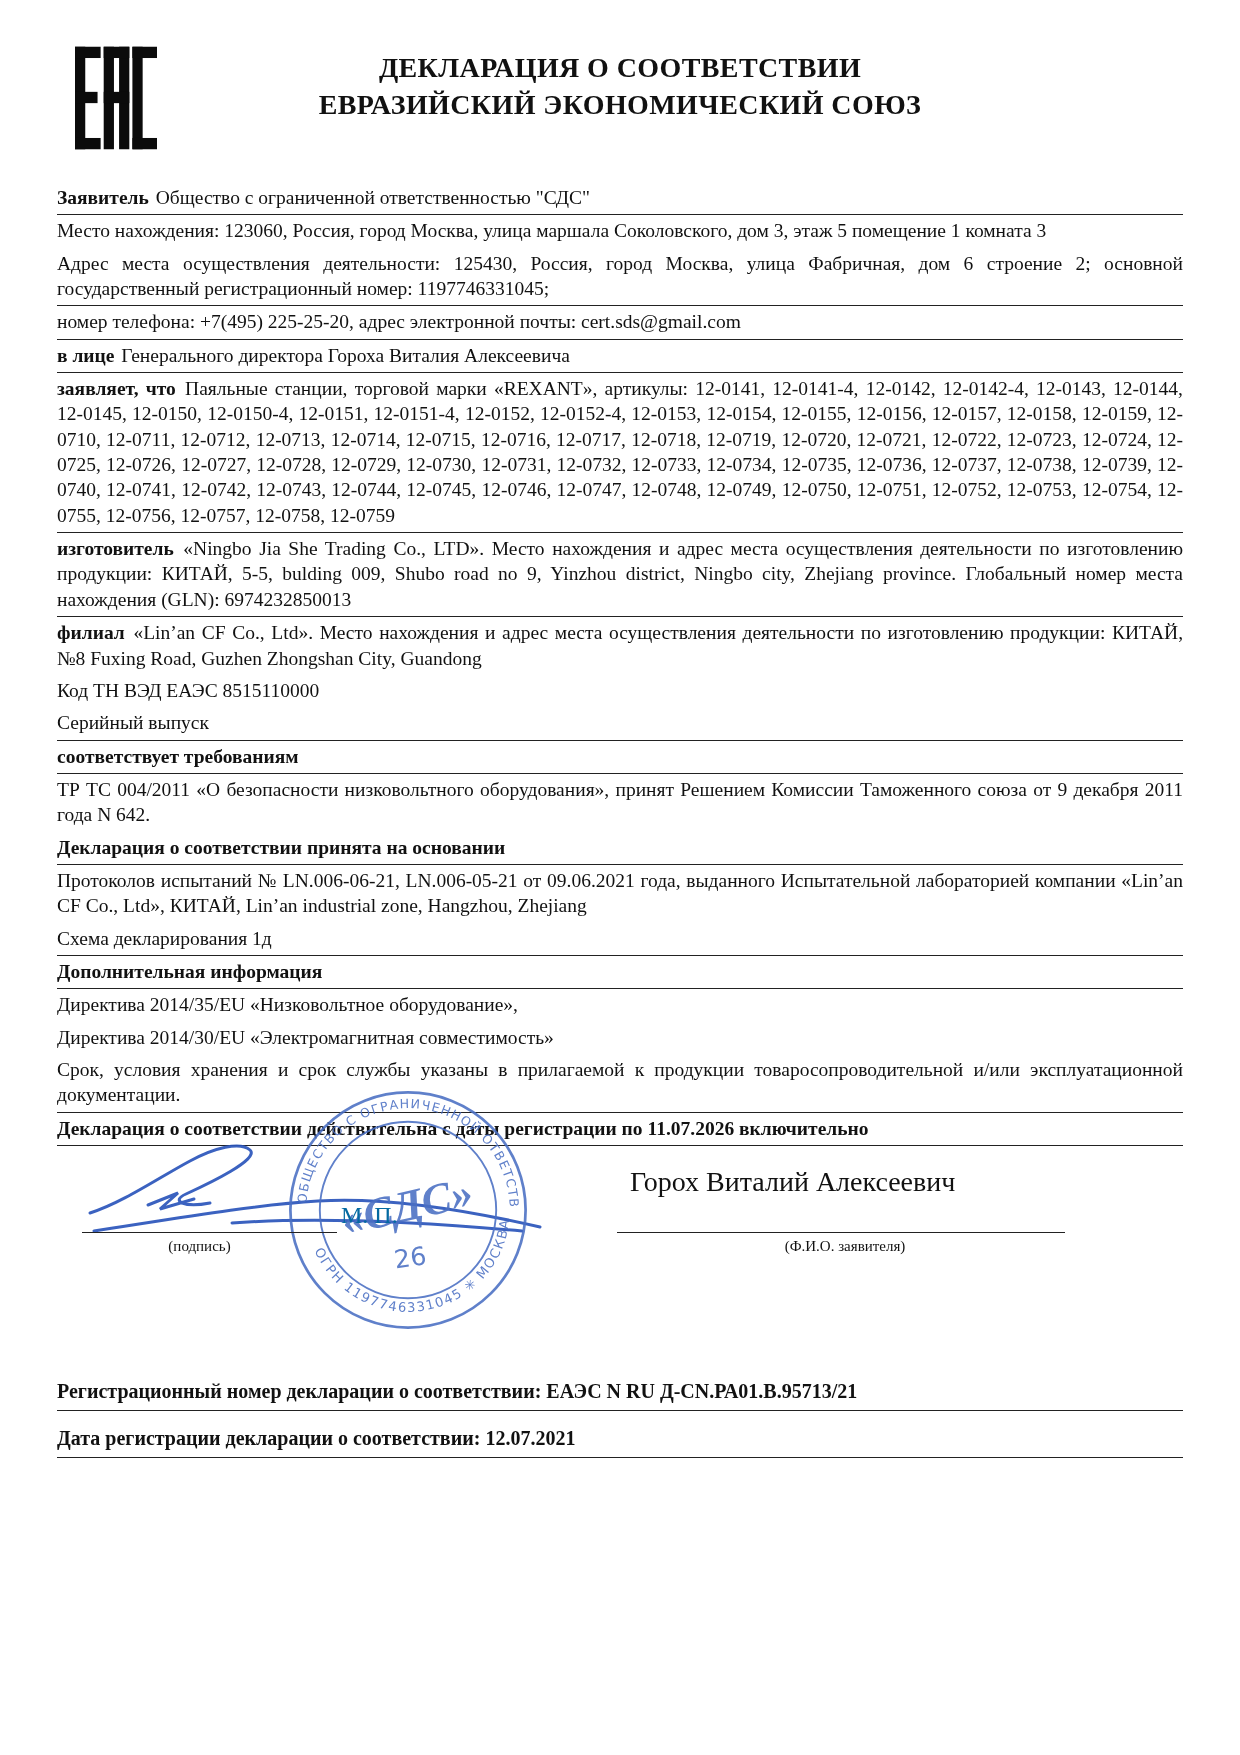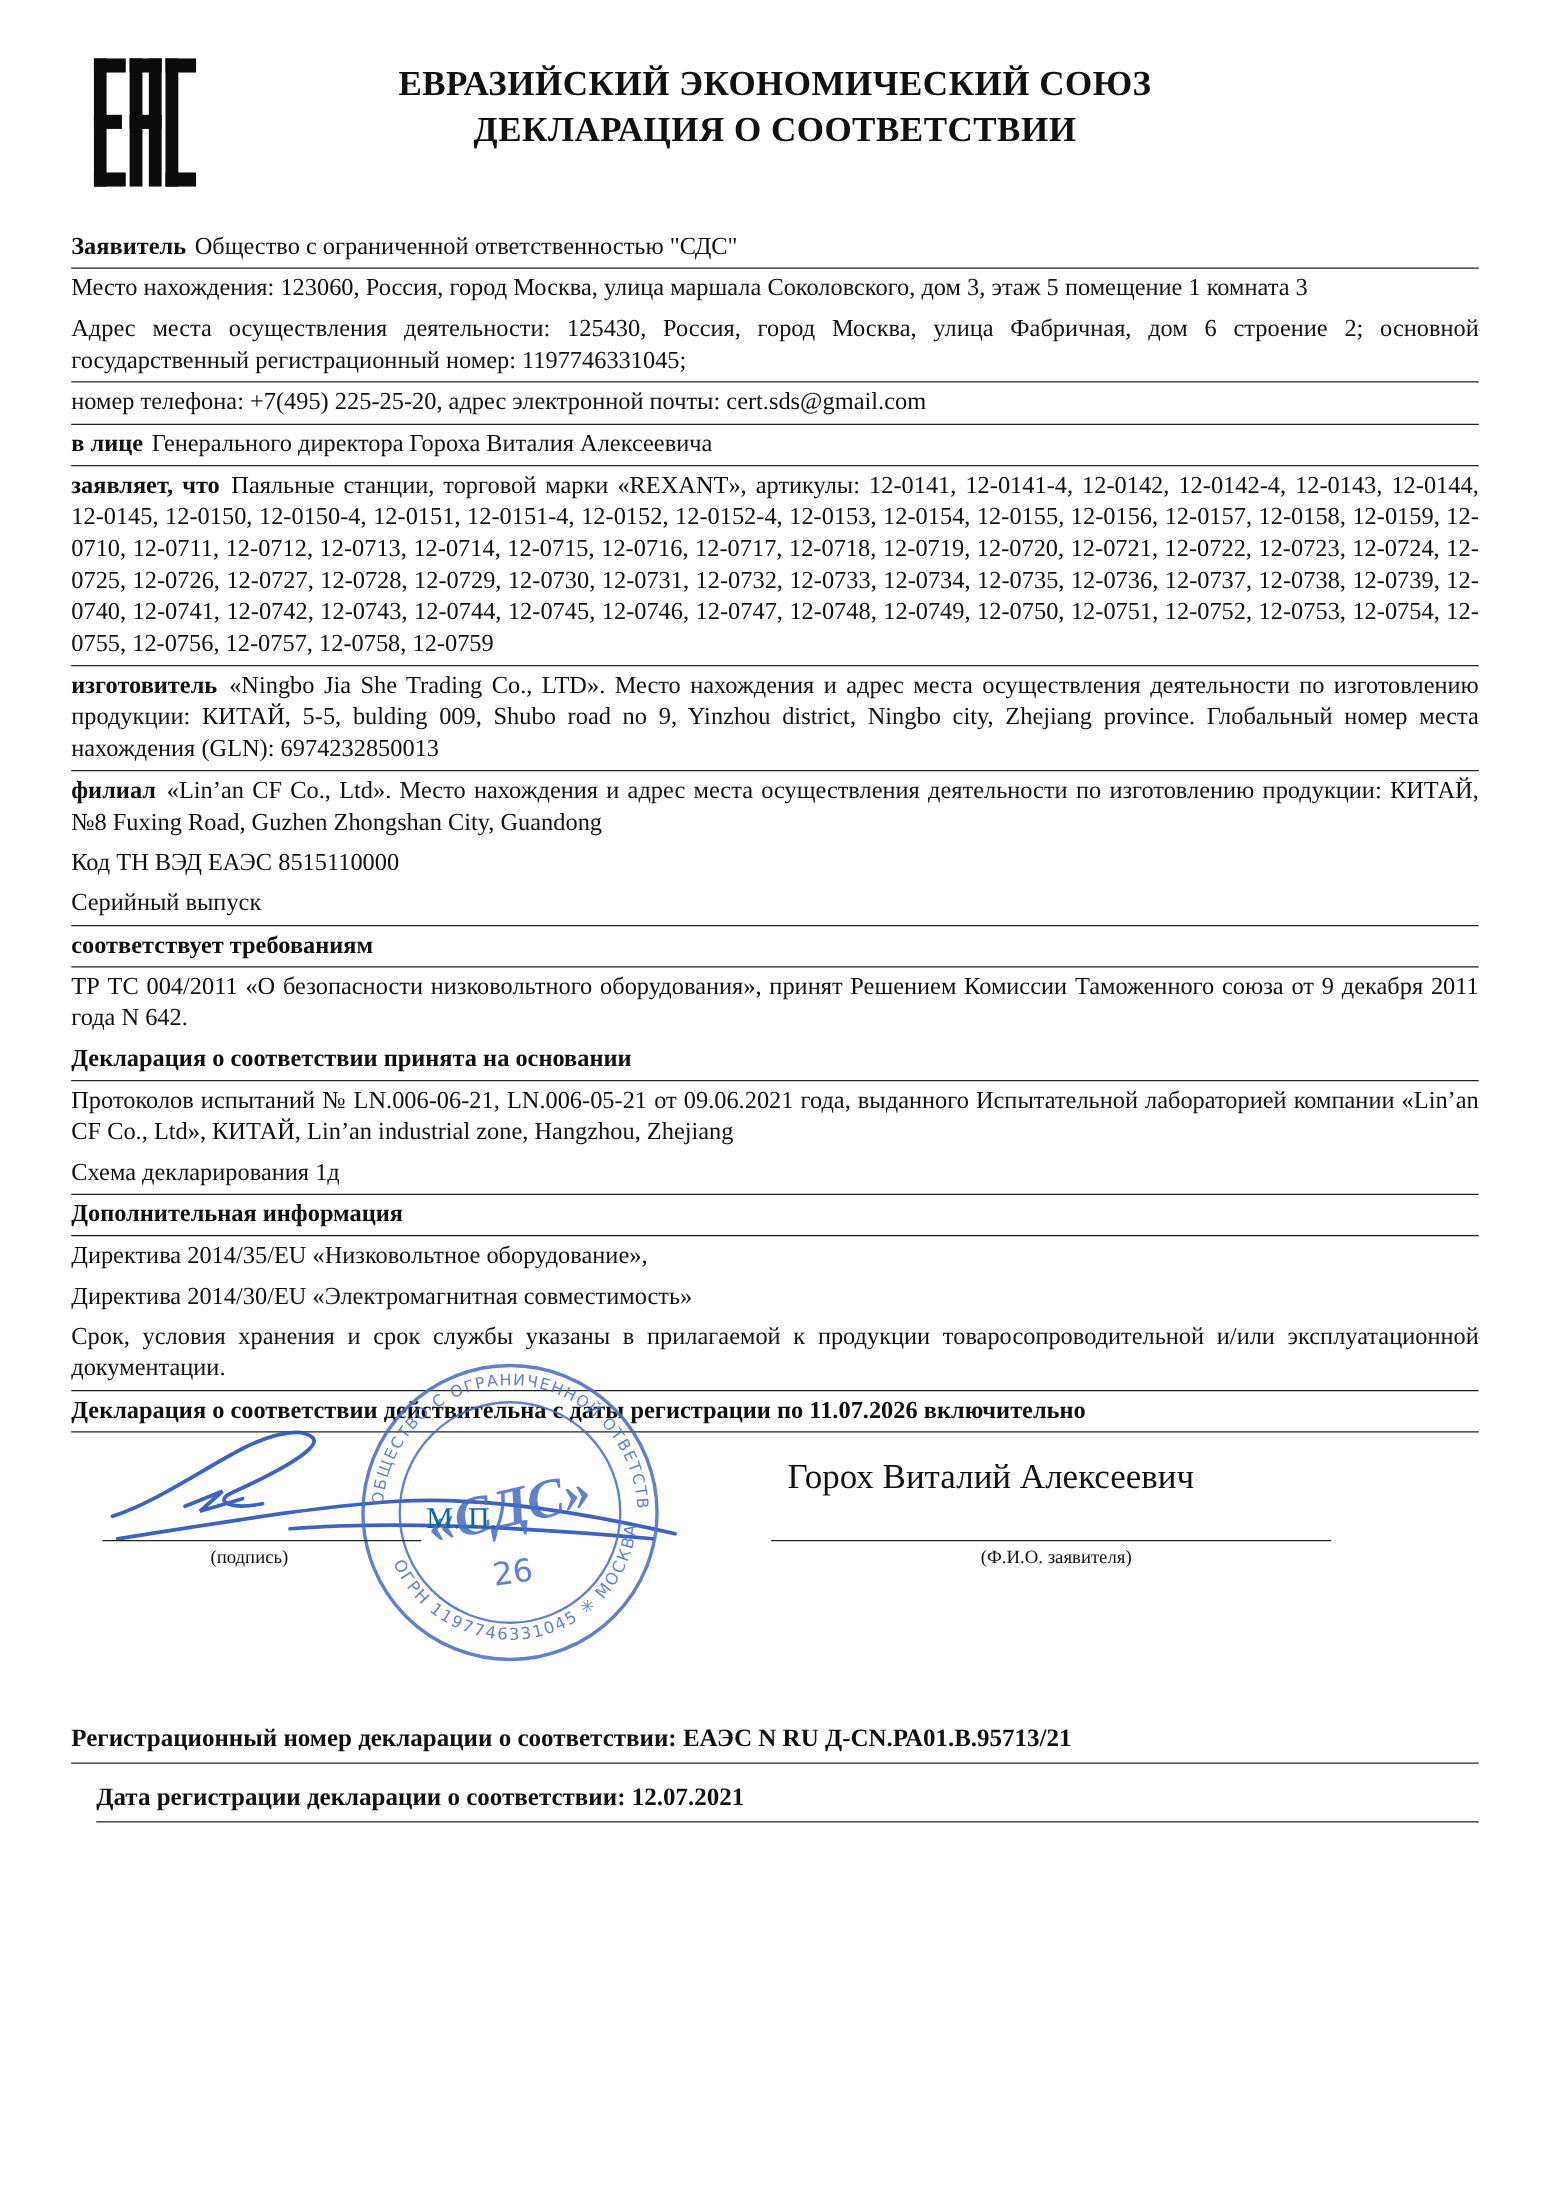--- a/index.html
+++ b/index.html
@@ -62,8 +62,8 @@
         <rect x="56" y="89" width="24" height="11"></rect>
     </svg>
     <div class="titles">
+      <div>ДЕКЛАРАЦИЯ О СООТВЕТСТВИИ</div>
       <div>ЕВРАЗИЙСКИЙ ЭКОНОМИЧЕСКИЙ СОЮЗ</div>
-      <div>ДЕКЛАРАЦИЯ О СООТВЕТСТВИИ</div>
     </div>
   </div>
 

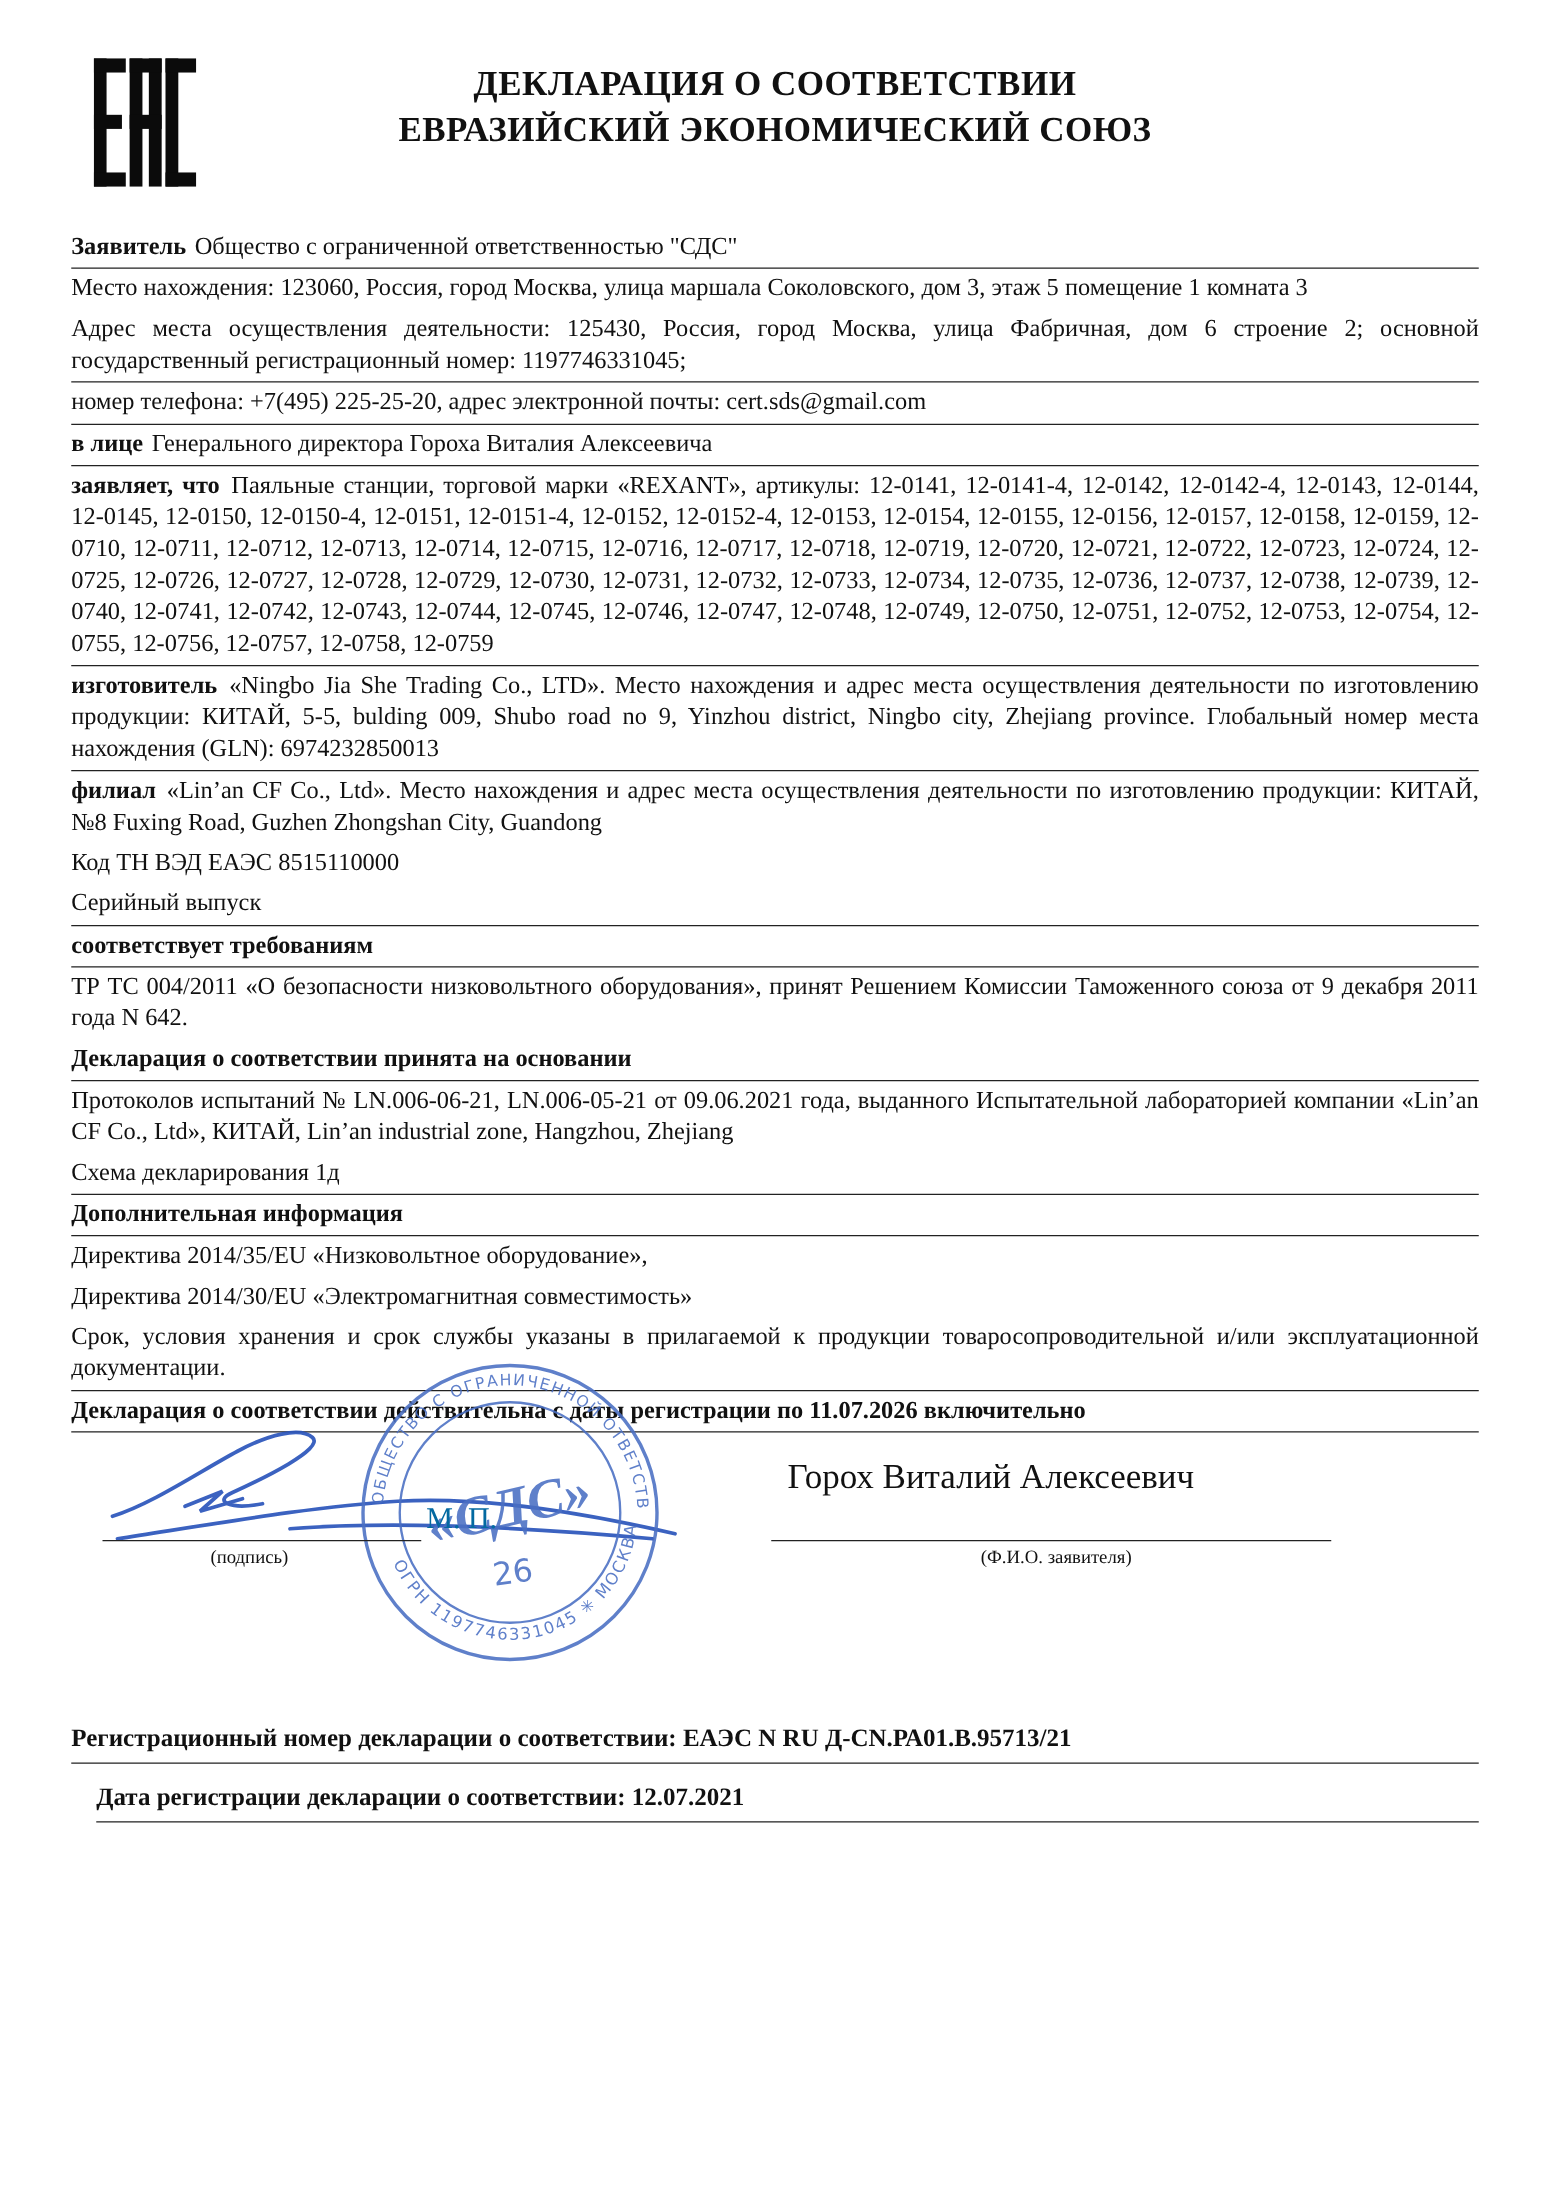--- a/index.html
+++ b/index.html
@@ -34,7 +34,7 @@
   .fio-name { position:absolute; left:573px; top:20px; font-size:28px; }
 
   .reg-row { font-size:20px; font-weight:bold; padding:4px 0 7px 0; border-bottom:1.6px solid #222;margin-top:42px; }
-  .reg-row + .reg-row { margin-top:12px;margin-left:20px; }
+  .reg-row + .reg-row { margin-top:12px; }
 
   .stamp text { font-family:"DejaVu Sans","Liberation Sans",sans-serif; fill:#4a6fc3; }
   .stamp .center-t { font-family:"Liberation Serif",serif; font-weight:bold; font-style:italic; }

